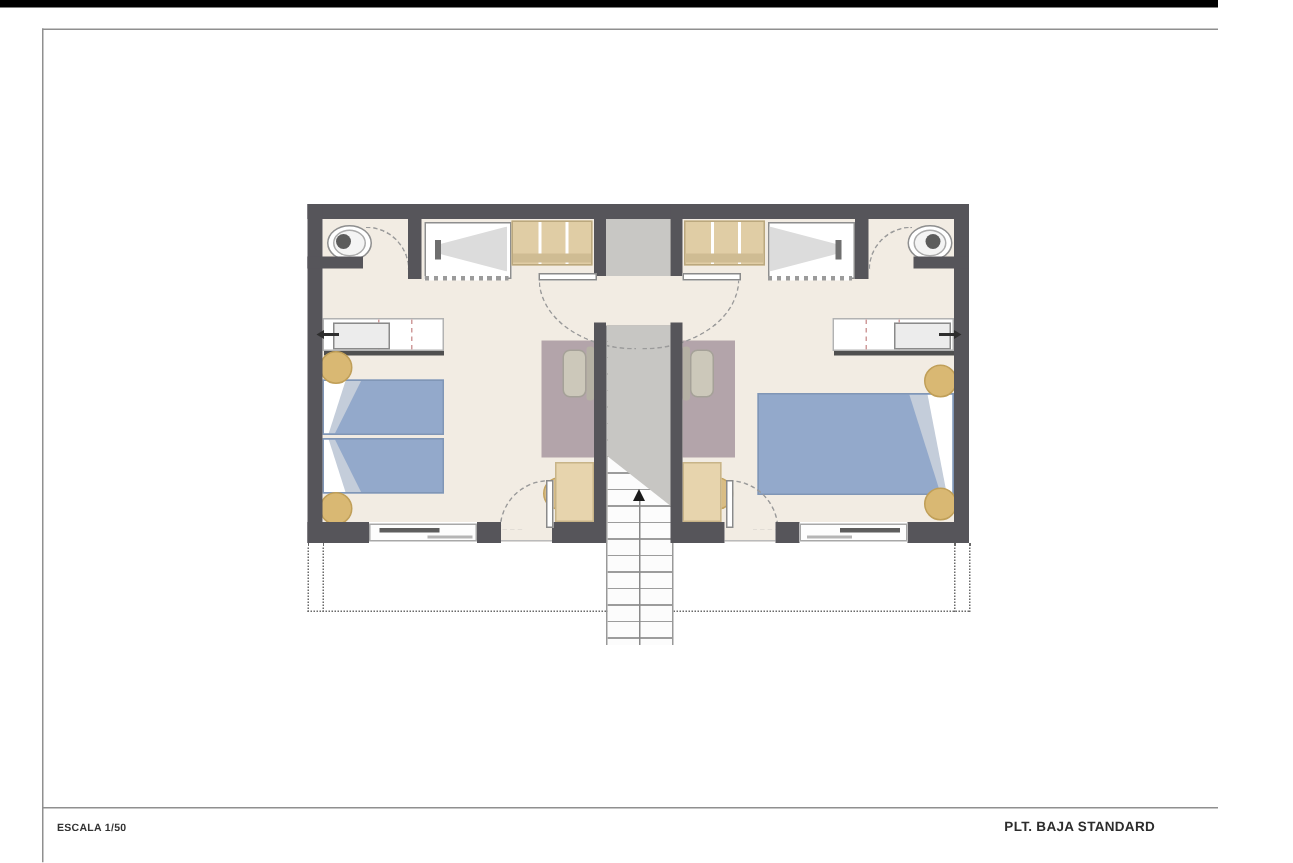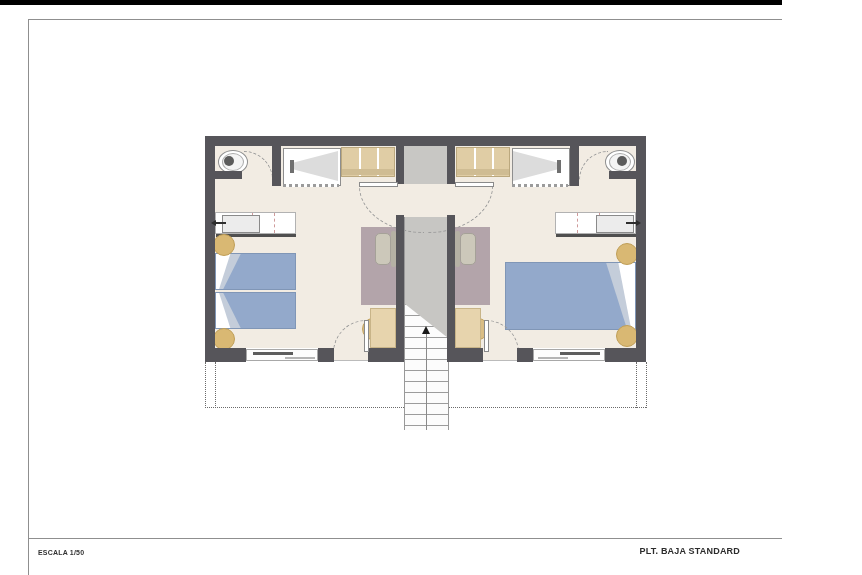--- a/index.html
+++ b/index.html
@@ -4,7 +4,7 @@
 <style>
   html,body{margin:0;padding:0;background:#fff;}
   .page{position:relative;width:782px;height:575px;background:#ffffff;overflow:hidden;
-        font-family:"Liberation Sans", sans-serif;}
+        font-family:"Liberation Sans", sans-serif;padding-left:30px;}
   .abs{position:absolute;}
   
   .topbar{left:0;top:0;width:862px;height:5px;background:#000;}

